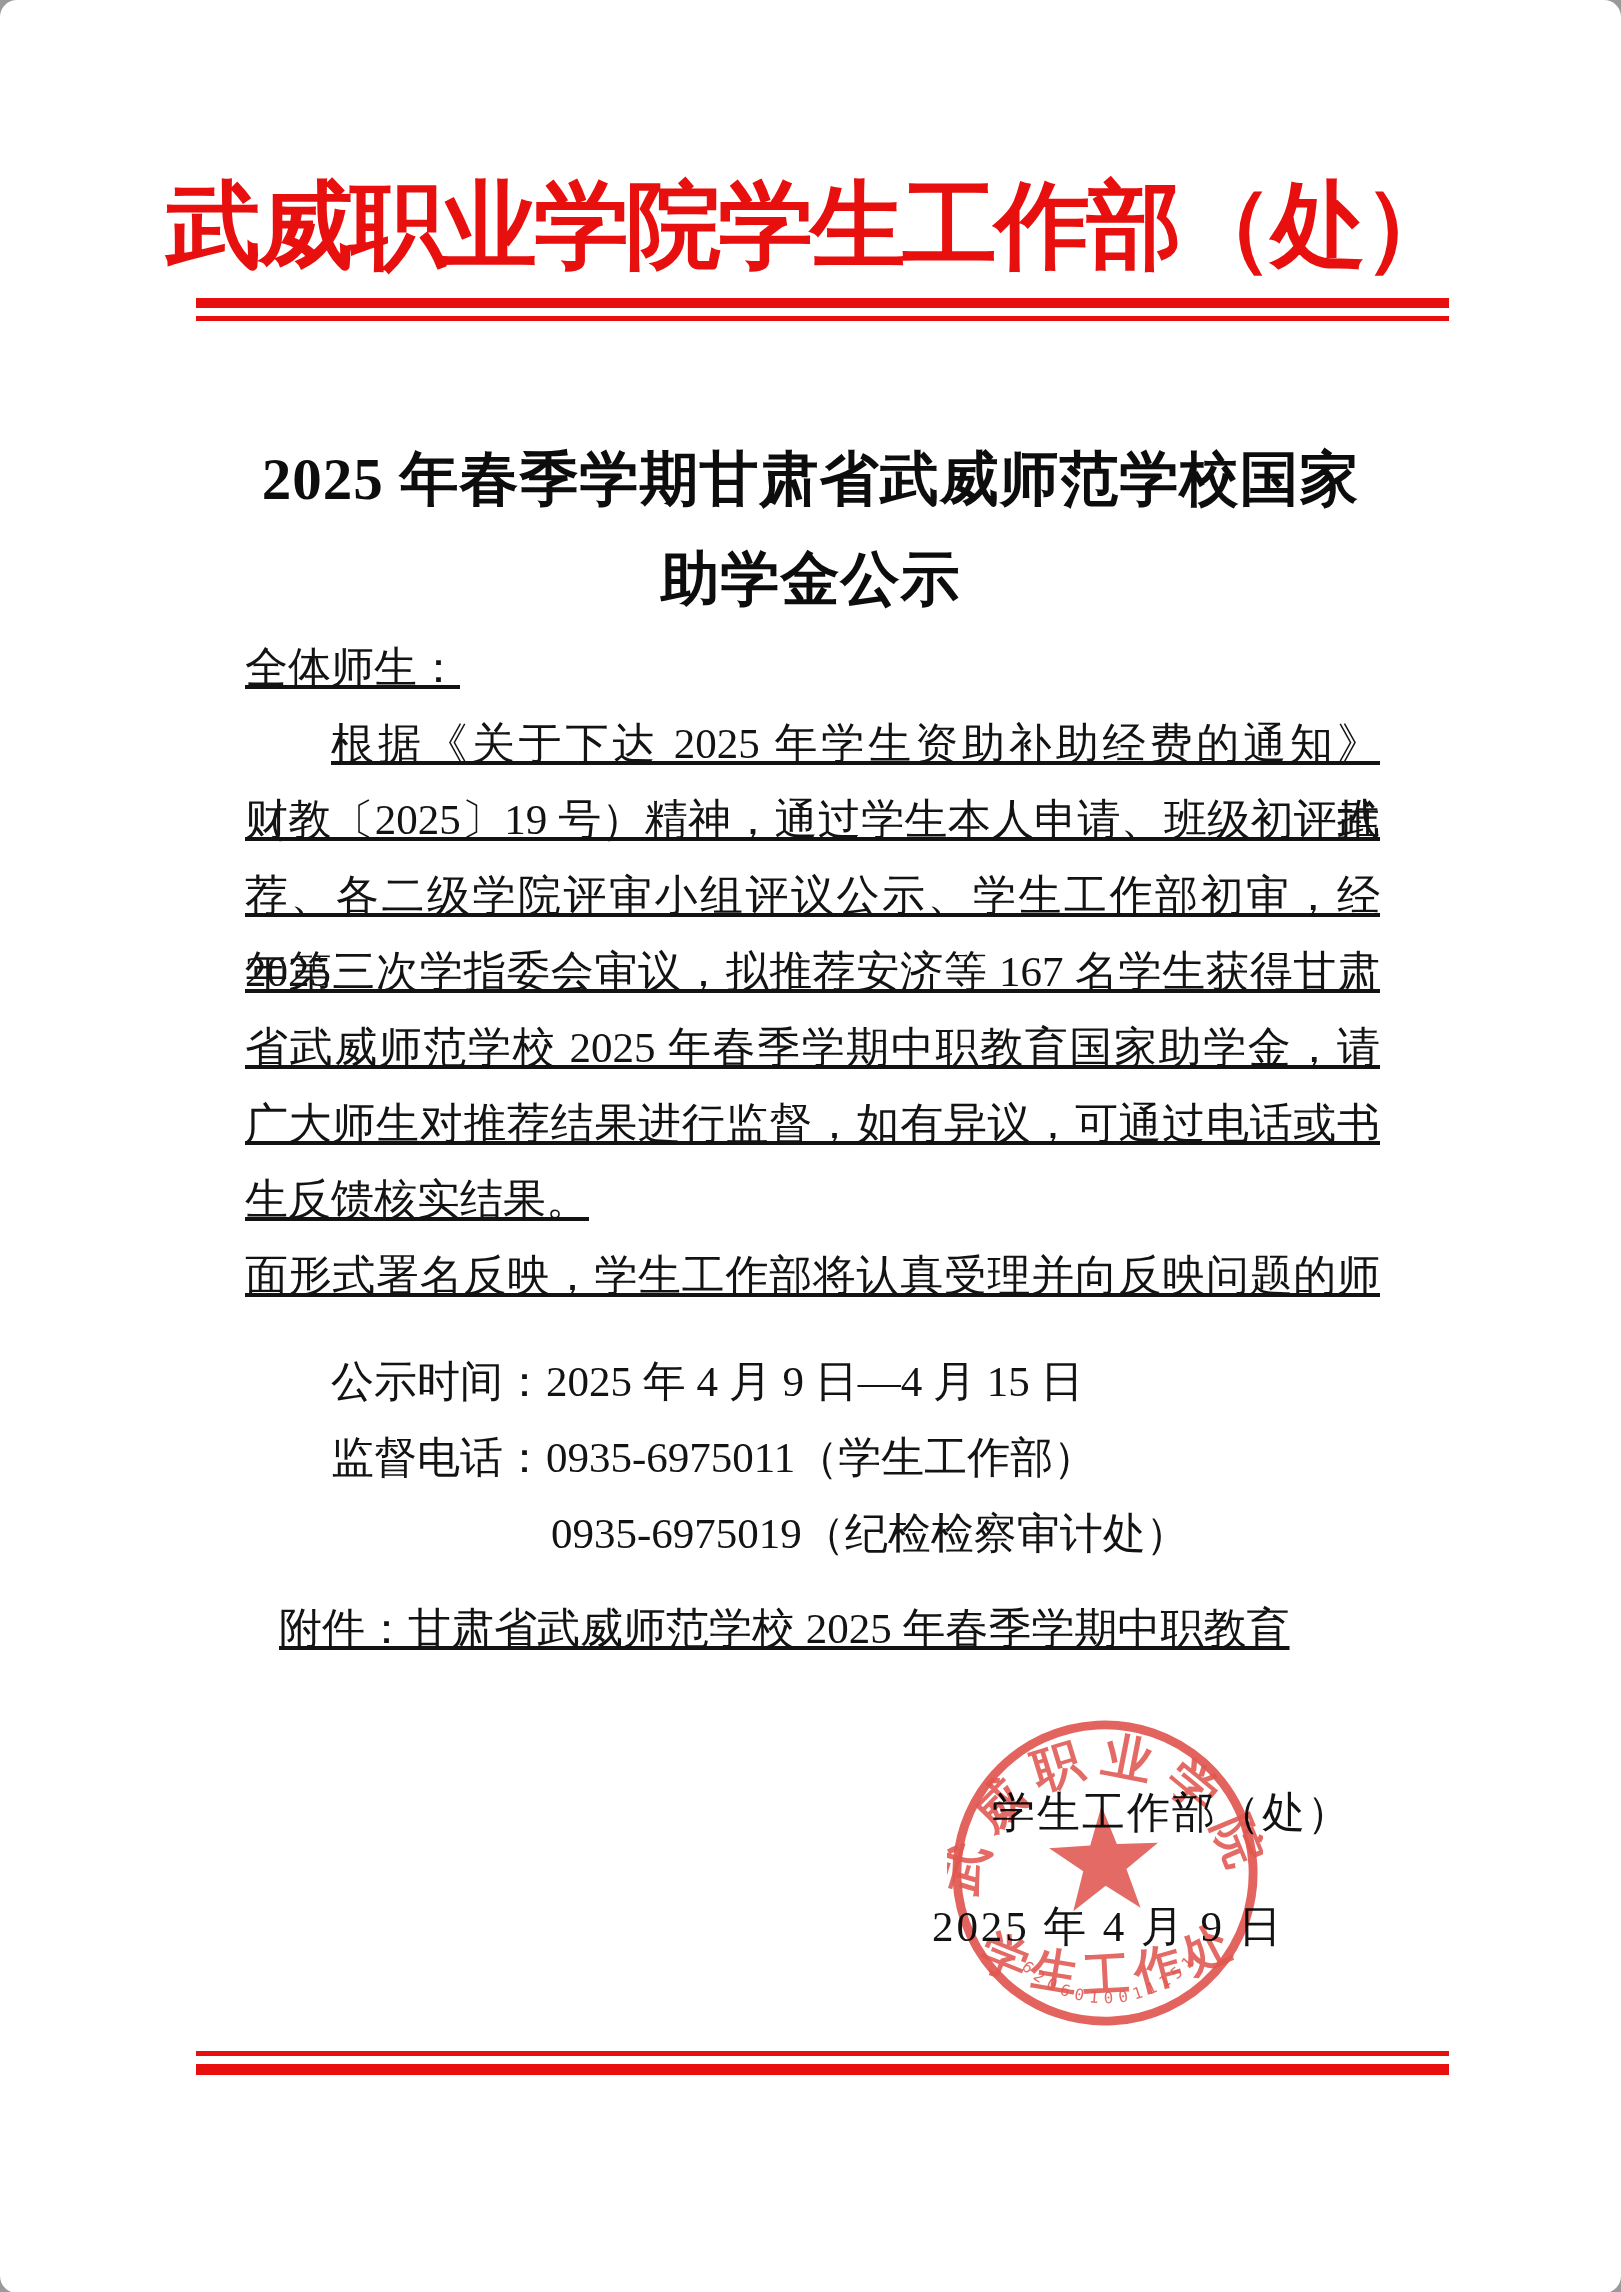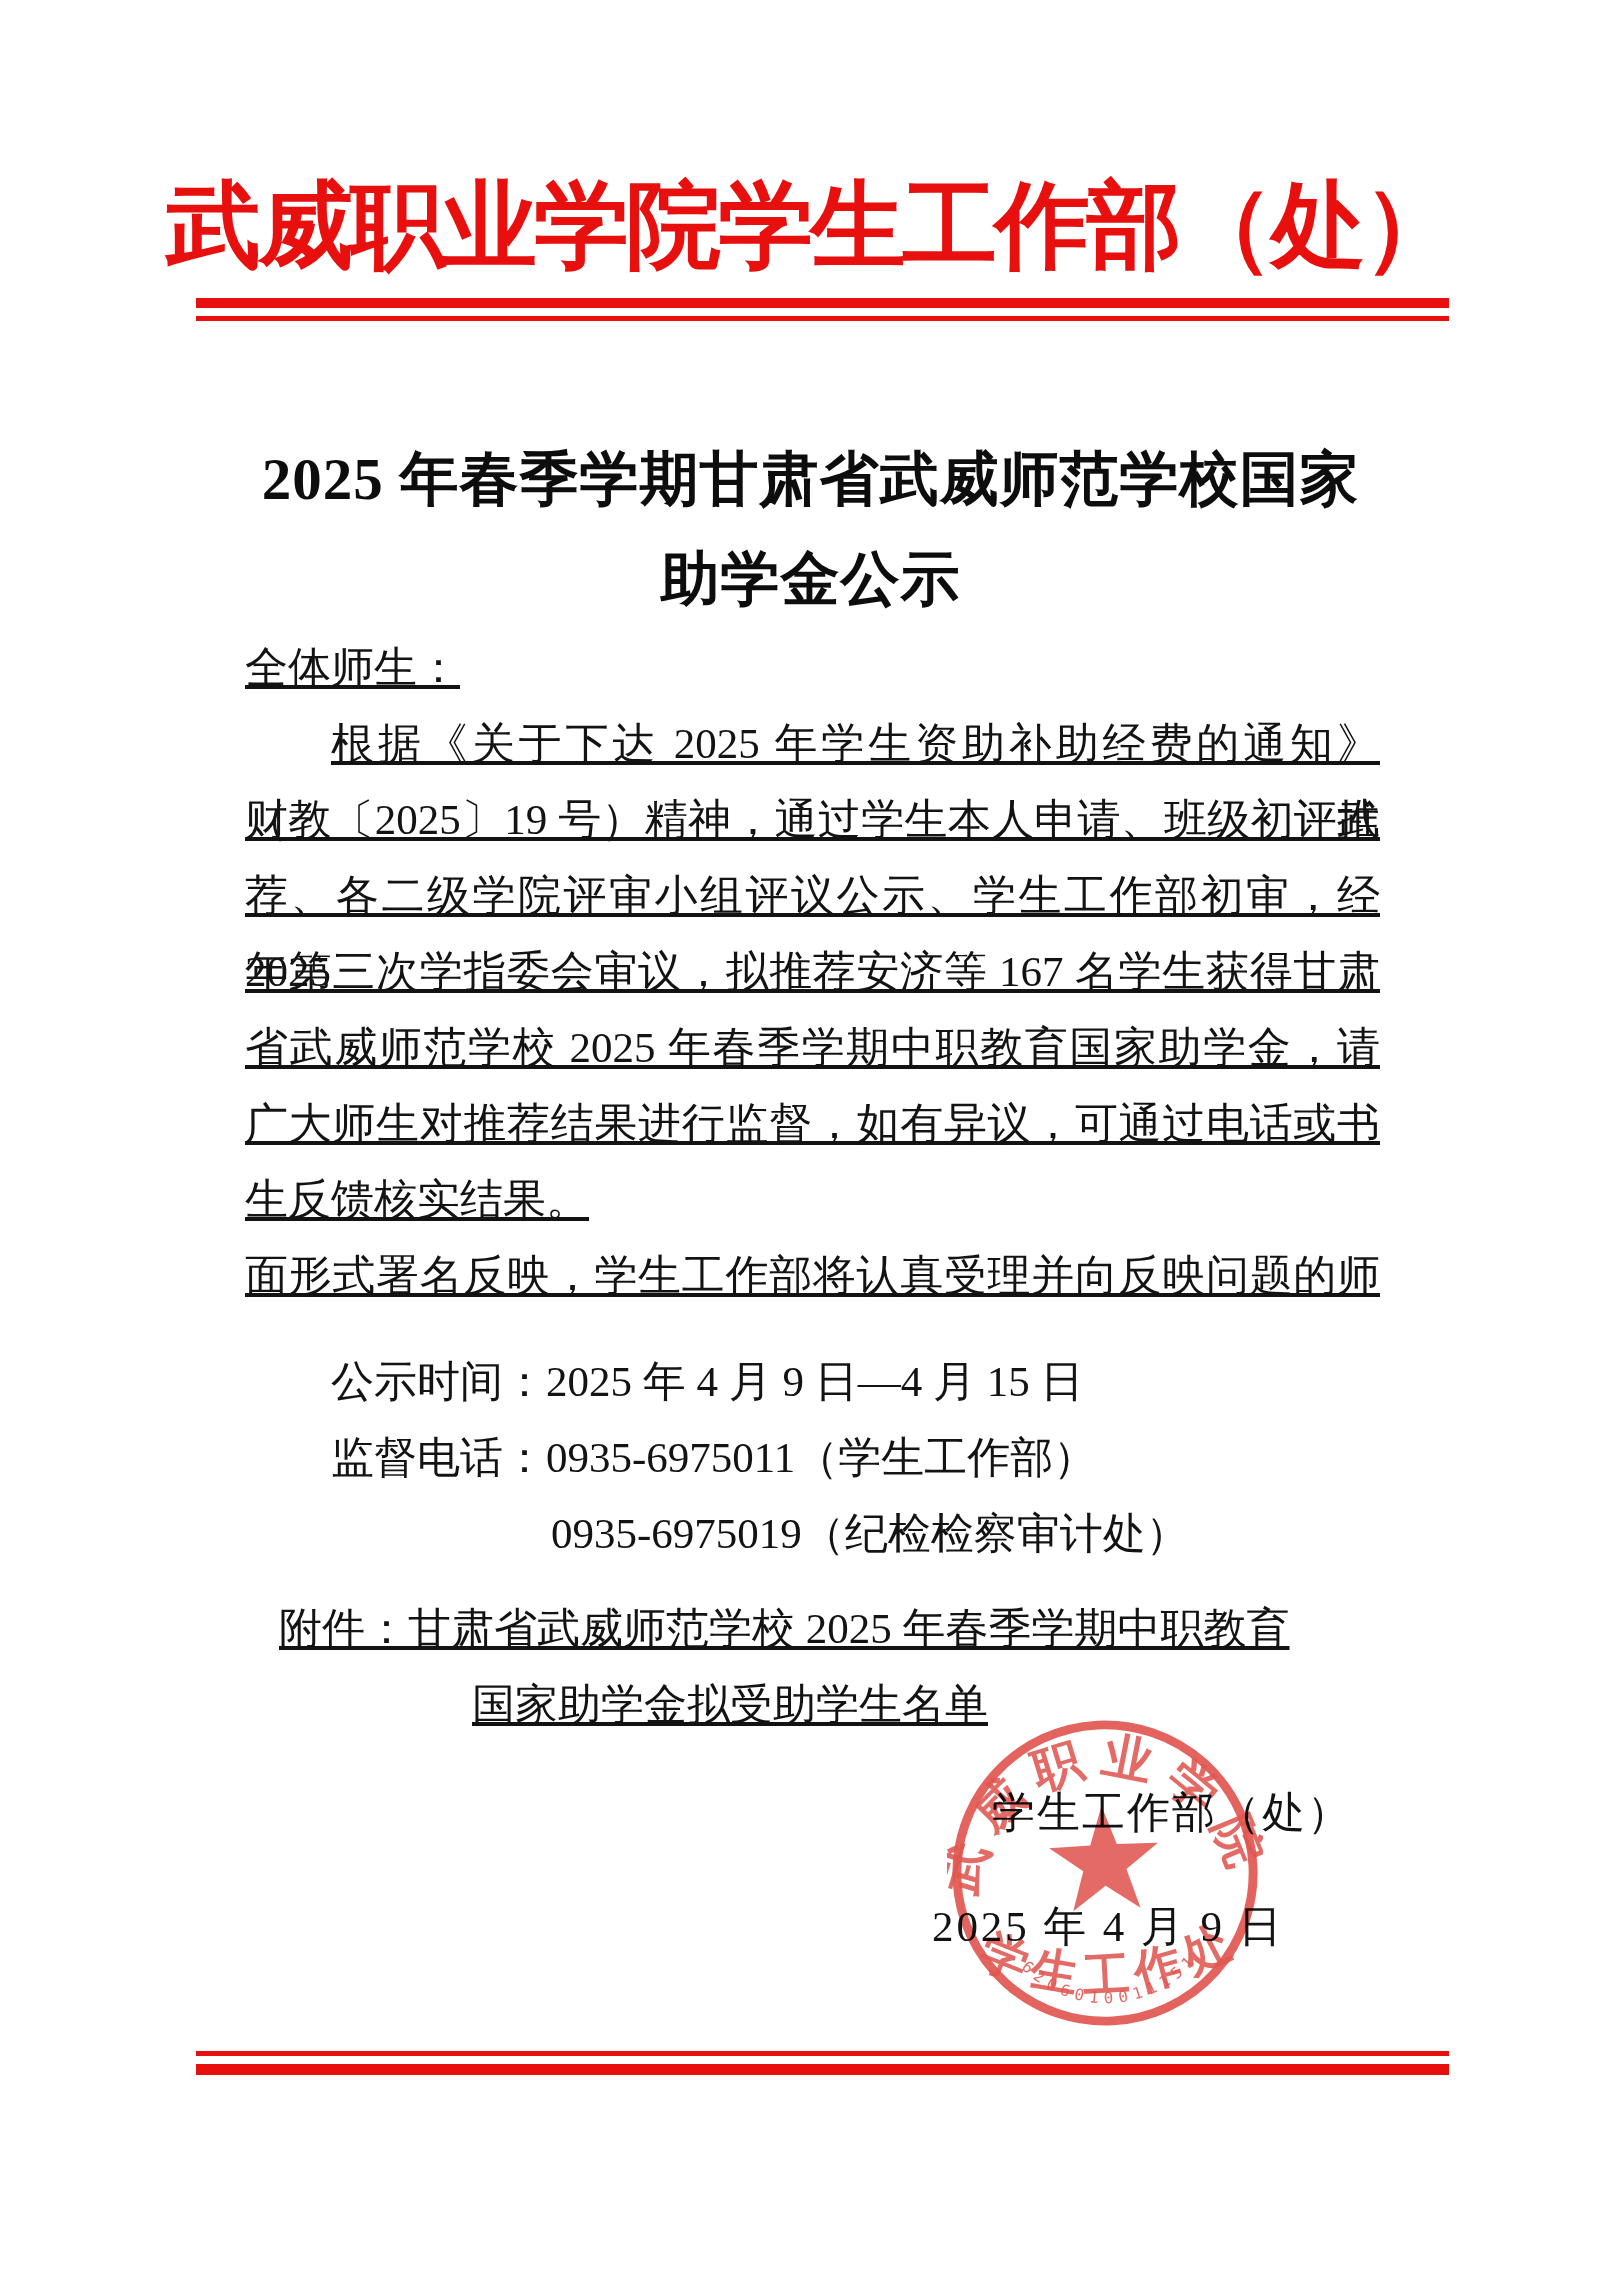--- a/index.html
+++ b/index.html
@@ -16,6 +16,7 @@
     overflow:hidden;
     font-family:"Liberation Serif","DejaVu Serif",serif;
     color:var(--ink);
+    border-radius:17px;
   }
   .org-header{
     position:absolute;top:167px;left:0;right:0;

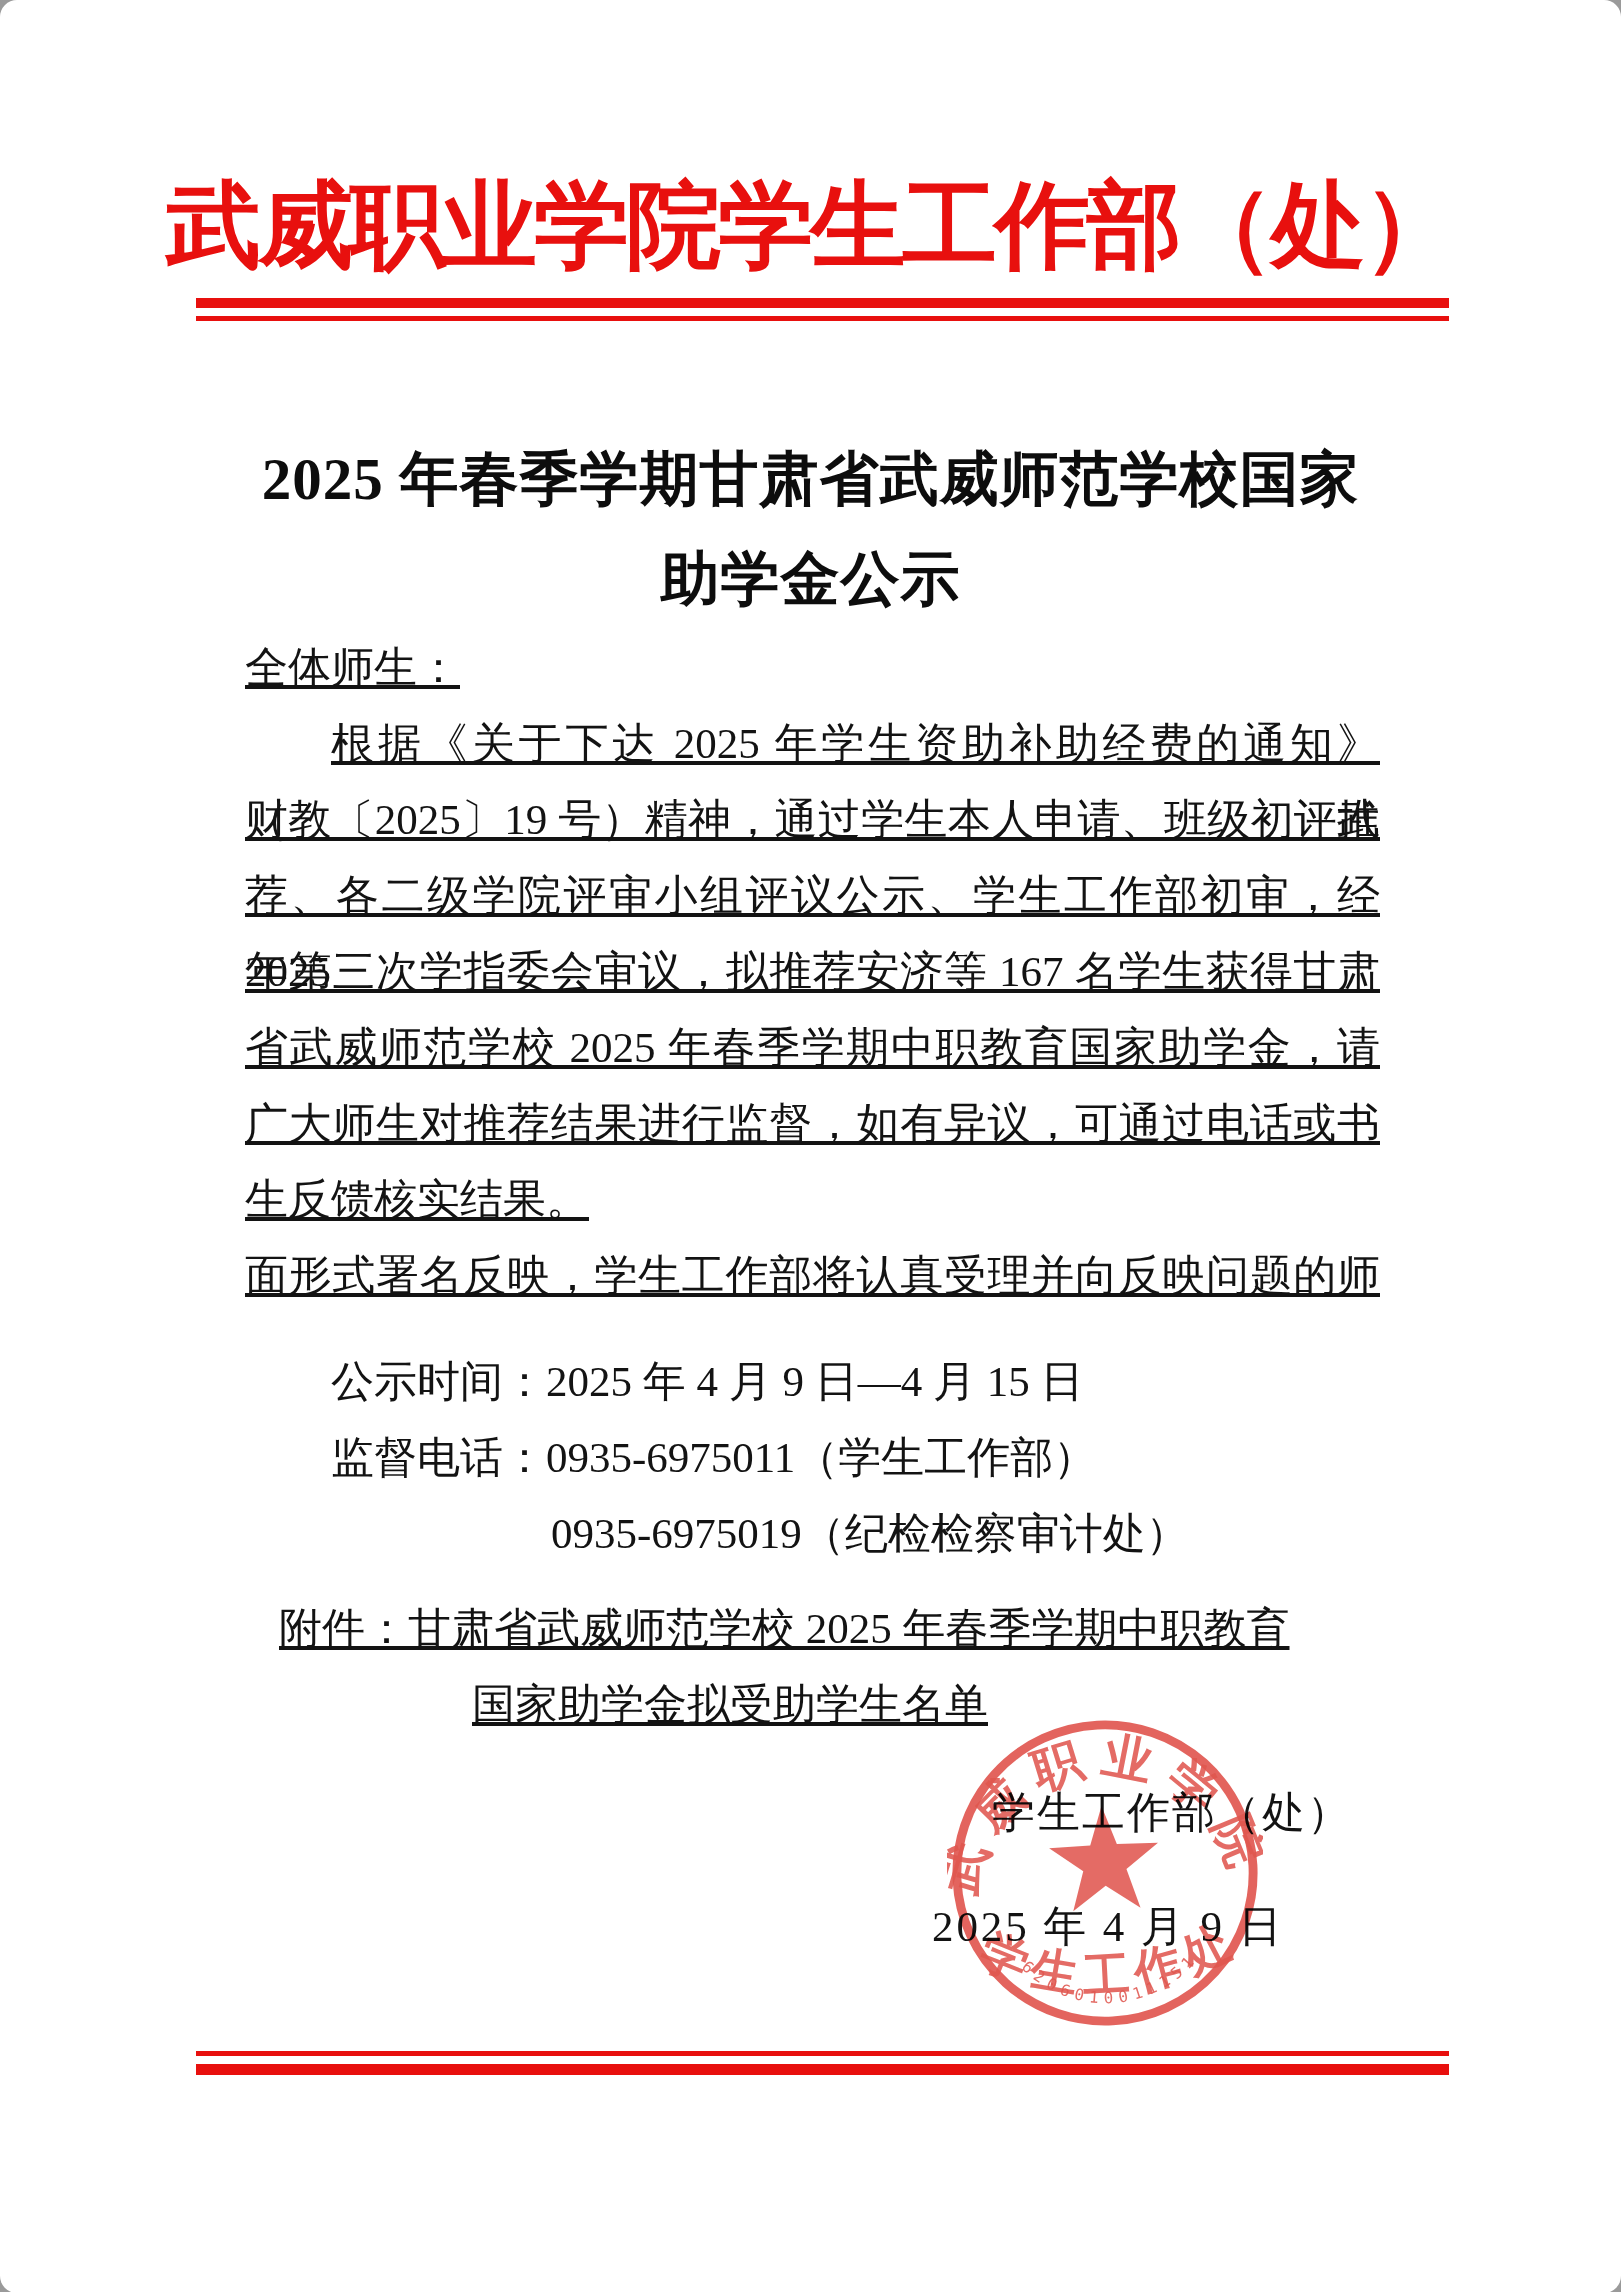--- a/index.html
+++ b/index.html
@@ -127,7 +127,6 @@
 
   <div class="attach-block">
     <div class="bline a1">附件：甘肃省武威师范学校 2025 年春季学期中职教育</div>
-    <div class="bline a2">国家助学金拟受助学生名单</div>
   </div>
 
   <div class="signature">学生工作部（处）</div>

